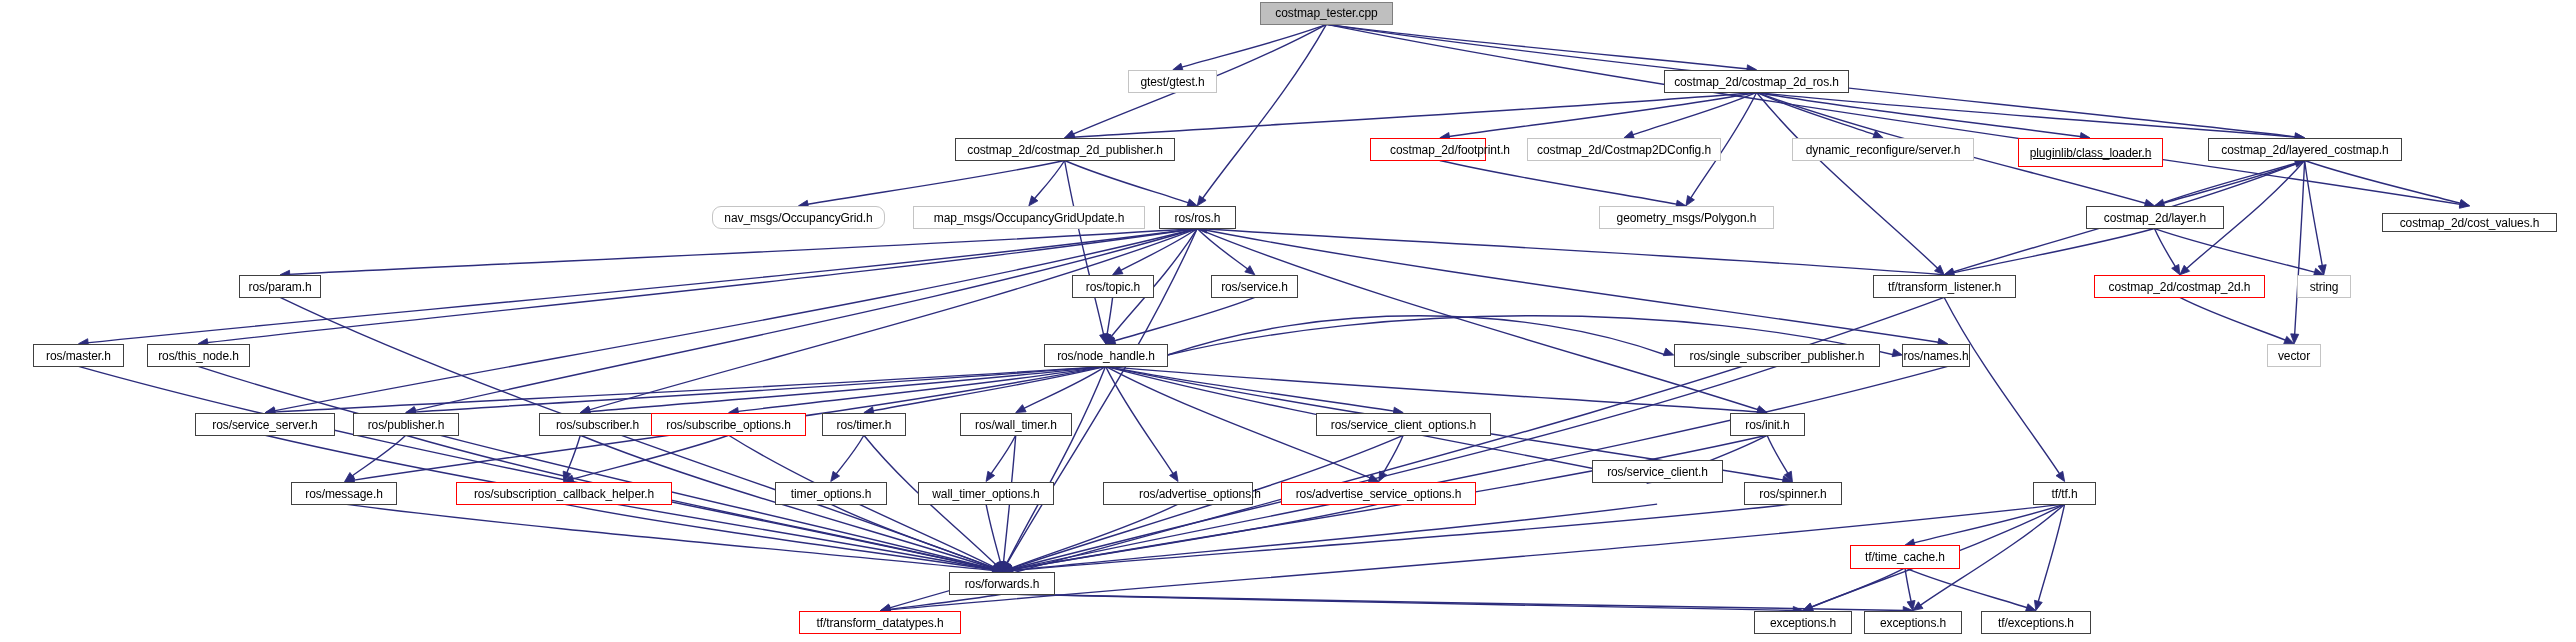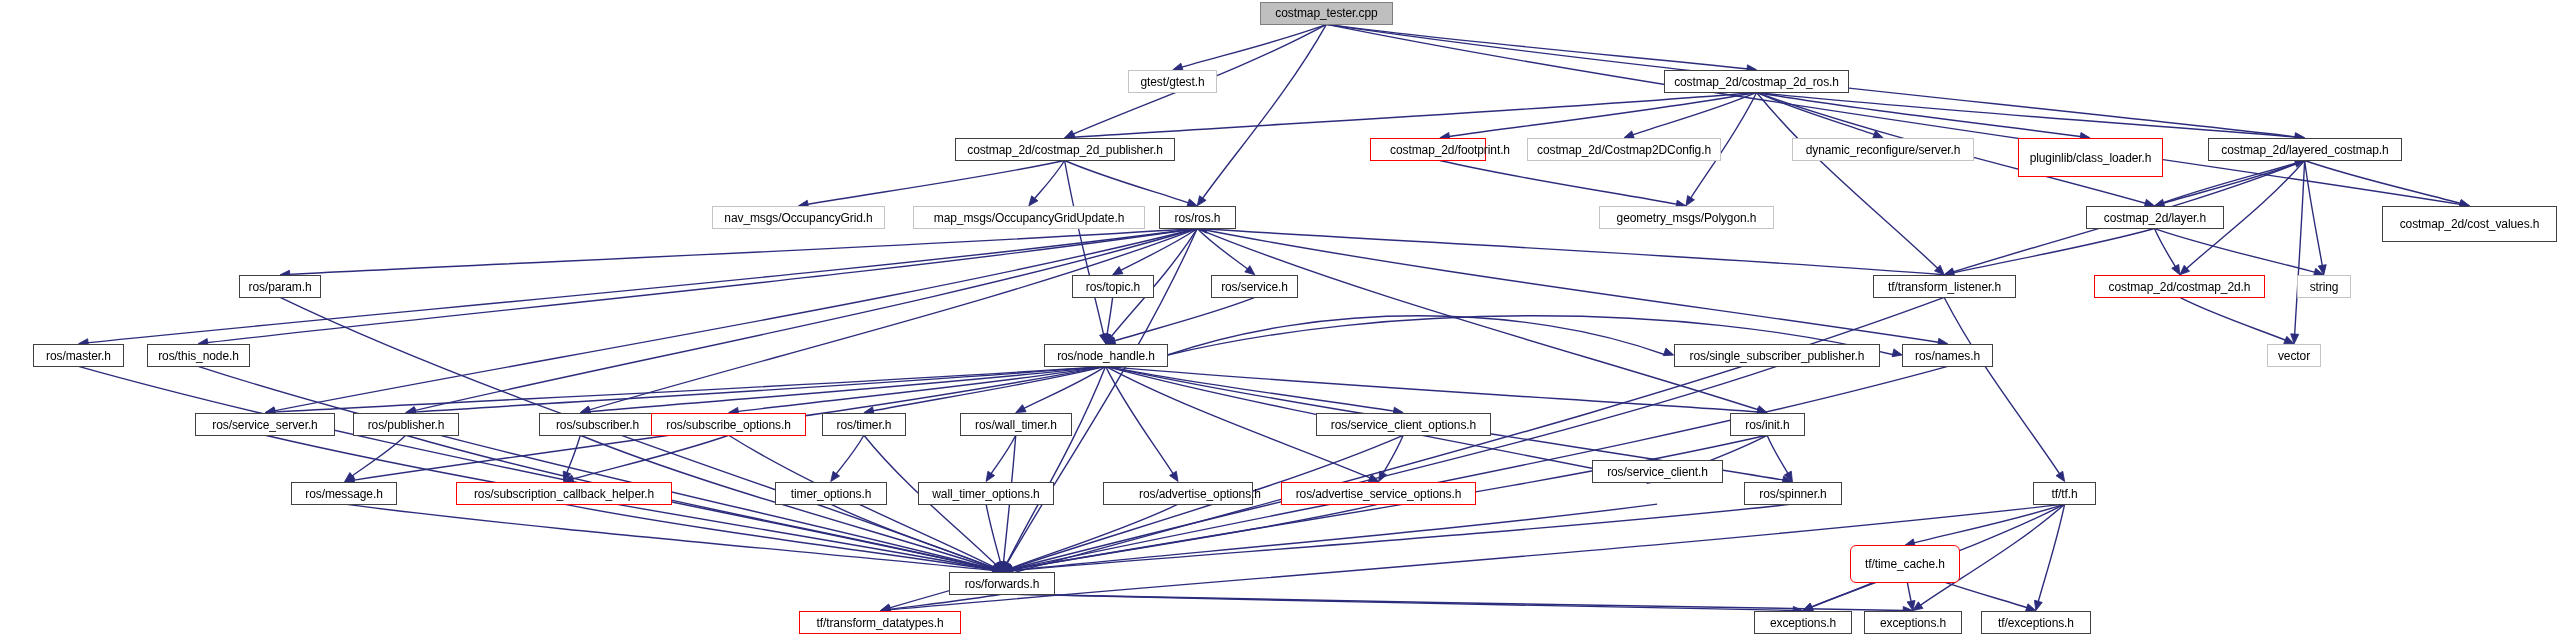--- a/index.html
+++ b/index.html
@@ -296,7 +296,7 @@
       <div class="node-box " style="left: 1792px; top: 138px; width: 182px; height: 23px;">
         <span>dynamic_reconfigure/server.h</span>
       </div>
-      <div class="node-box lvl-red" style="left: 2018px; top: 138px; width: 145px; height: 39px;">
+      <div class="node-box lvl-red" style="left: 2018px; top: 138px; width: 145px; height: 29px; text-decoration: underline;">
         <span>pluginlib/class_loader.h</span>
       </div>
       <div class="node-box lvl-strong" style="left: 2208px; top: 138px; width: 194px; height: 23px;">

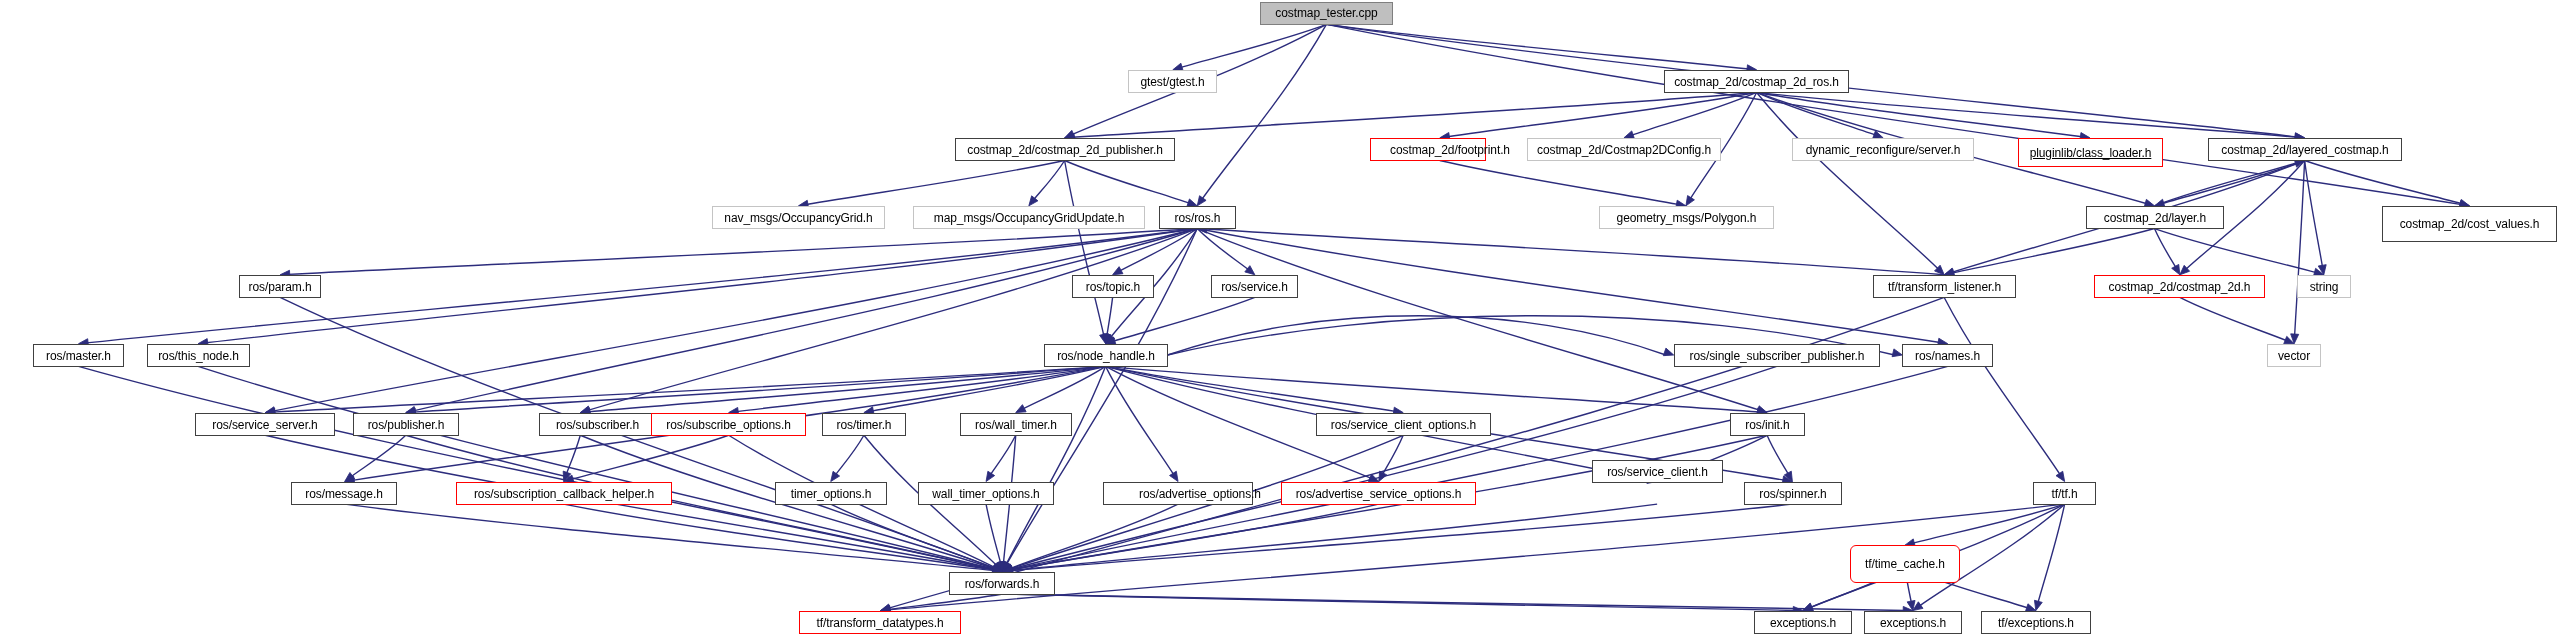--- a/index.html
+++ b/index.html
@@ -302,7 +302,7 @@
       <div class="node-box lvl-strong" style="left: 2208px; top: 138px; width: 194px; height: 23px;">
         <span>costmap_2d/layered_costmap.h</span>
       </div>
-      <div class="node-box " style="left: 712px; top: 206px; width: 173px; height: 23px;">
+      <div class="node-box " style="left: 712px; top: 206px; width: 173px; height: 23px; border-radius: 9px;">
         <span>nav_msgs/OccupancyGrid.h</span>
       </div>
       <div class="node-box " style="left: 913px; top: 206px; width: 232px; height: 23px;">

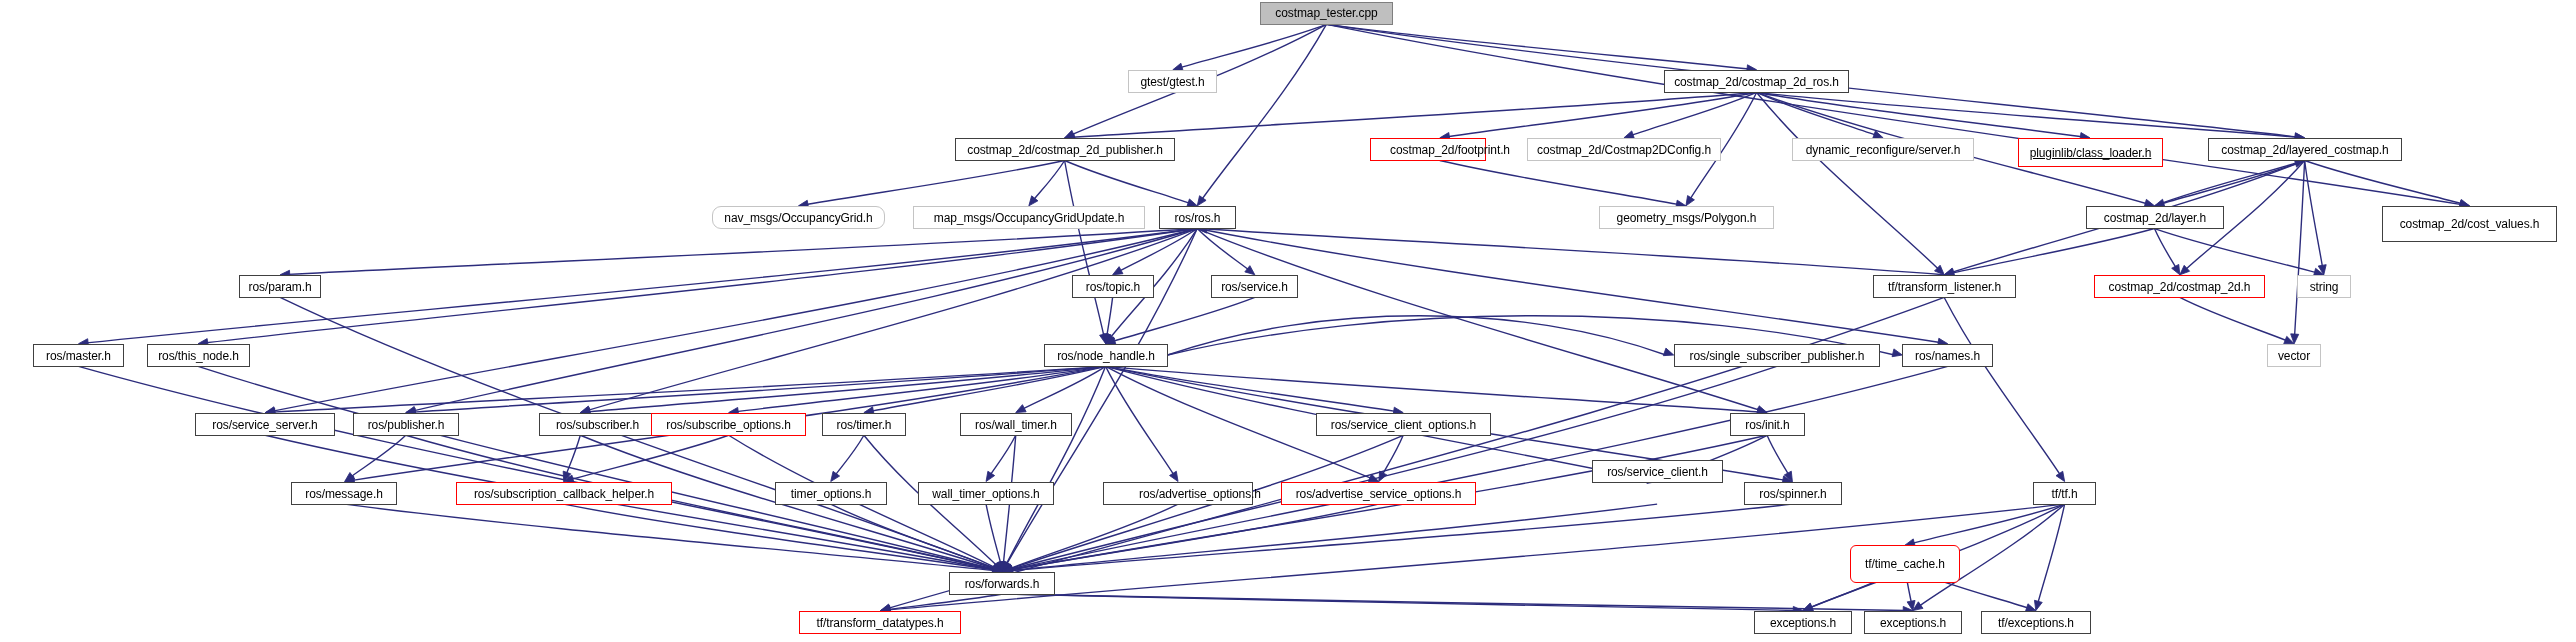--- a/index.html
+++ b/index.html
@@ -317,7 +317,7 @@
       <div class="node-box lvl-strong" style="left: 2086px; top: 206px; width: 138px; height: 23px;">
         <span>costmap_2d/layer.h</span>
       </div>
-      <div class="node-box lvl-strong" style="left: 2382px; top: 206px; width: 175px; height: 36px;">
+      <div class="node-box lvl-strong" style="left: 2382px; top: 213px; width: 175px; height: 19px;">
         <span>costmap_2d/cost_values.h</span>
       </div>
       <div class="node-box lvl-strong" style="left: 239px; top: 275px; width: 82px; height: 23px;">

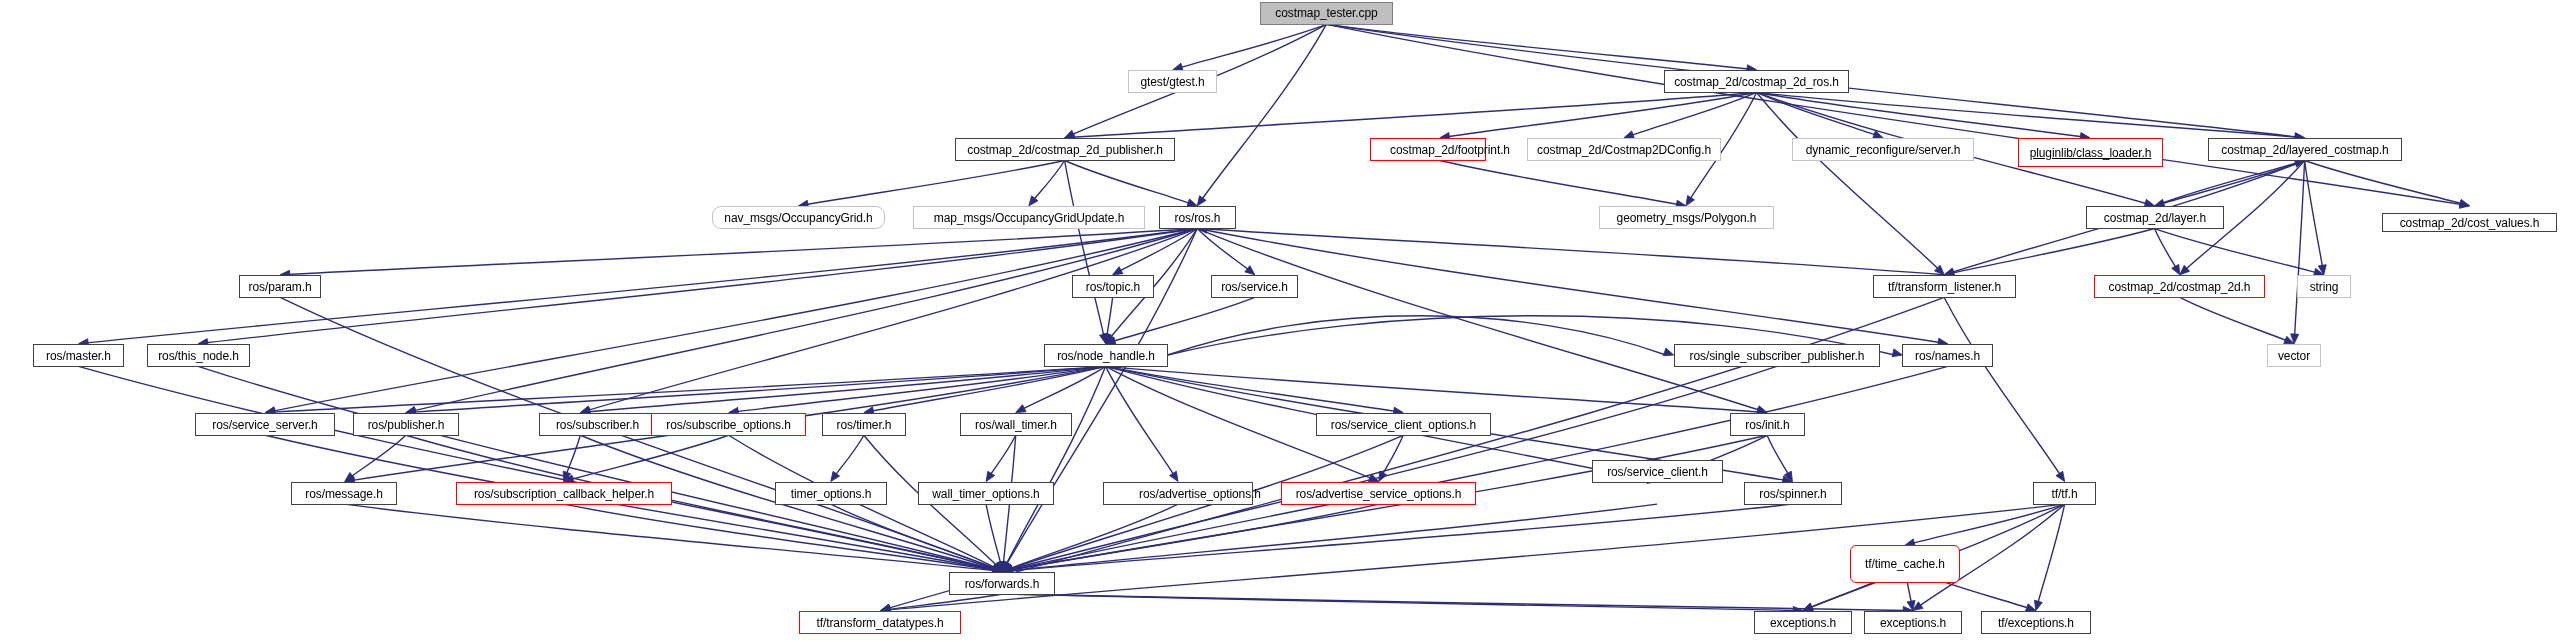--- a/index.html
+++ b/index.html
@@ -350,7 +350,7 @@
       <div class="node-box lvl-strong" style="left: 1674px; top: 344px; width: 206px; height: 23px;">
         <span>ros/single_subscriber_publisher.h</span>
       </div>
-      <div class="node-box lvl-strong" style="left: 1902px; top: 344px; width: 91px; height: 23px;">
+      <div class="node-box lvl-strong" style="left: 1902px; top: 344px; width: 68px; height: 23px;">
         <span>ros/names.h</span>
       </div>
       <div class="node-box " style="left: 2267px; top: 344px; width: 54px; height: 23px;">

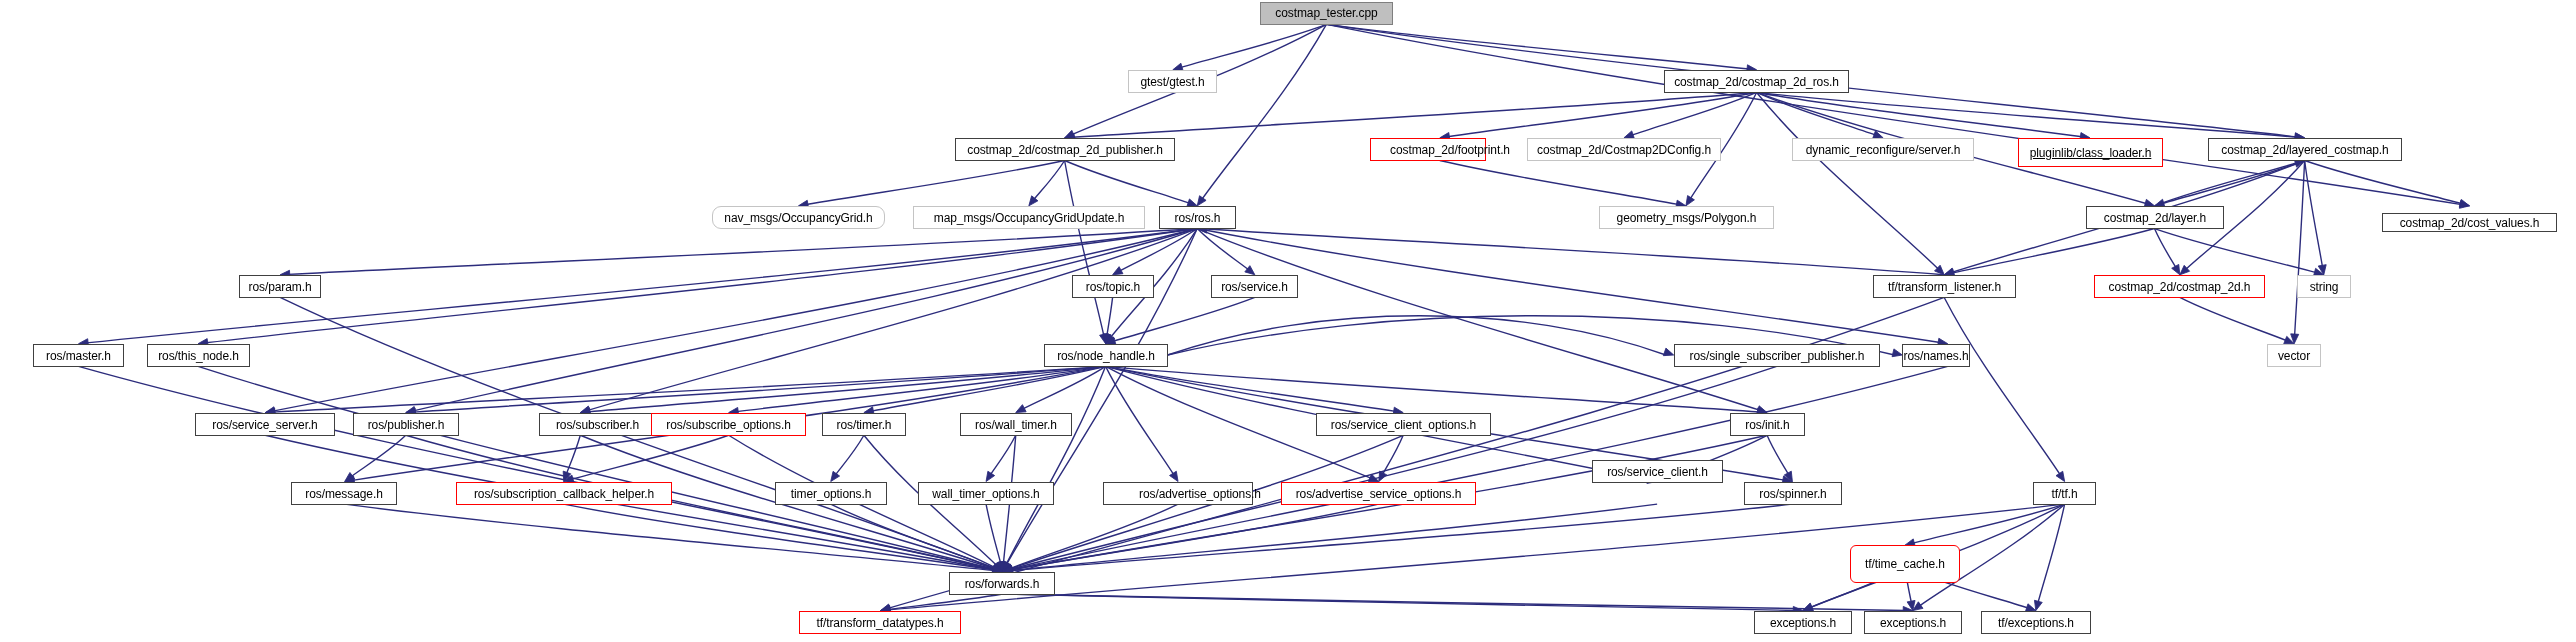--- a/index.html
+++ b/index.html
@@ -407,7 +407,7 @@
       <div class="node-box lvl-strong" style="left: 2033px; top: 482px; width: 63px; height: 23px;">
         <span>tf/tf.h</span>
       </div>
-      <div class="node-box lvl-red" style="left: 1850px; top: 545px; width: 110px; height: 38px; border-radius: 6px;">
+      <div class="node-box lvl-red" style="left: 1850px; top: 545px; width: 110px; height: 24px;">
         <span>tf/time_cache.h</span>
       </div>
       <div class="node-box lvl-strong" style="left: 949px; top: 572px; width: 106px; height: 23px;">

